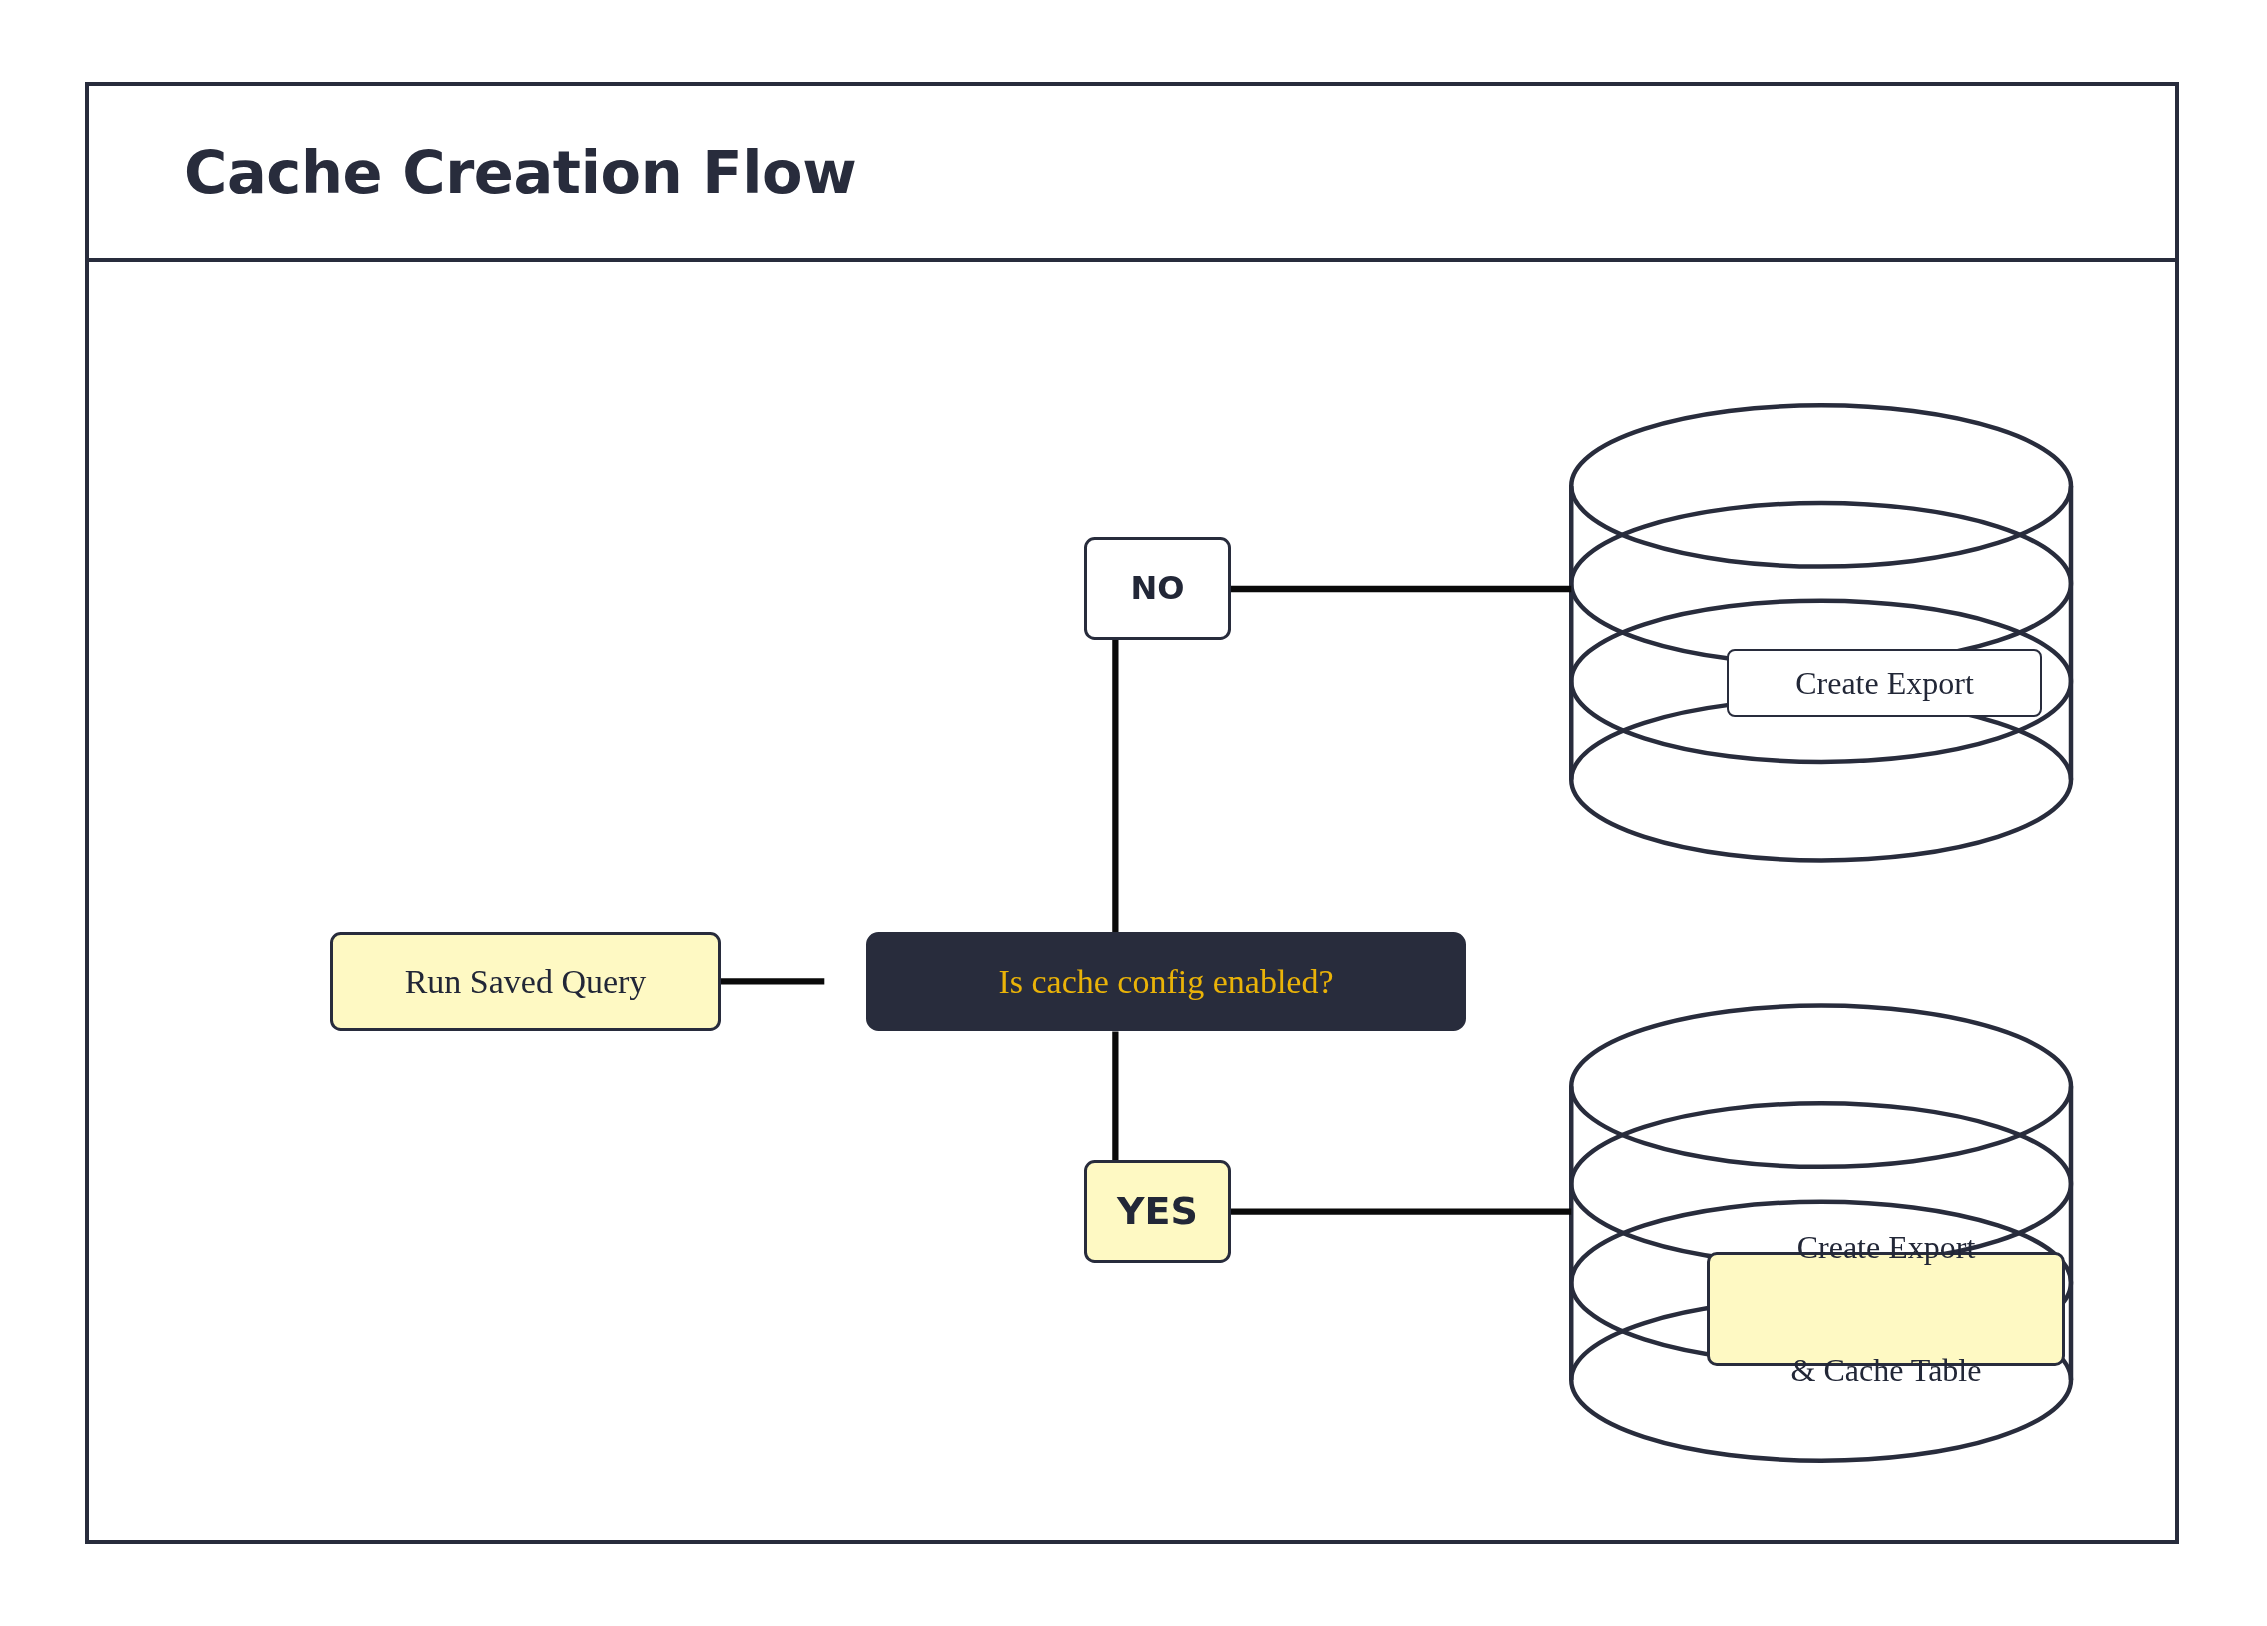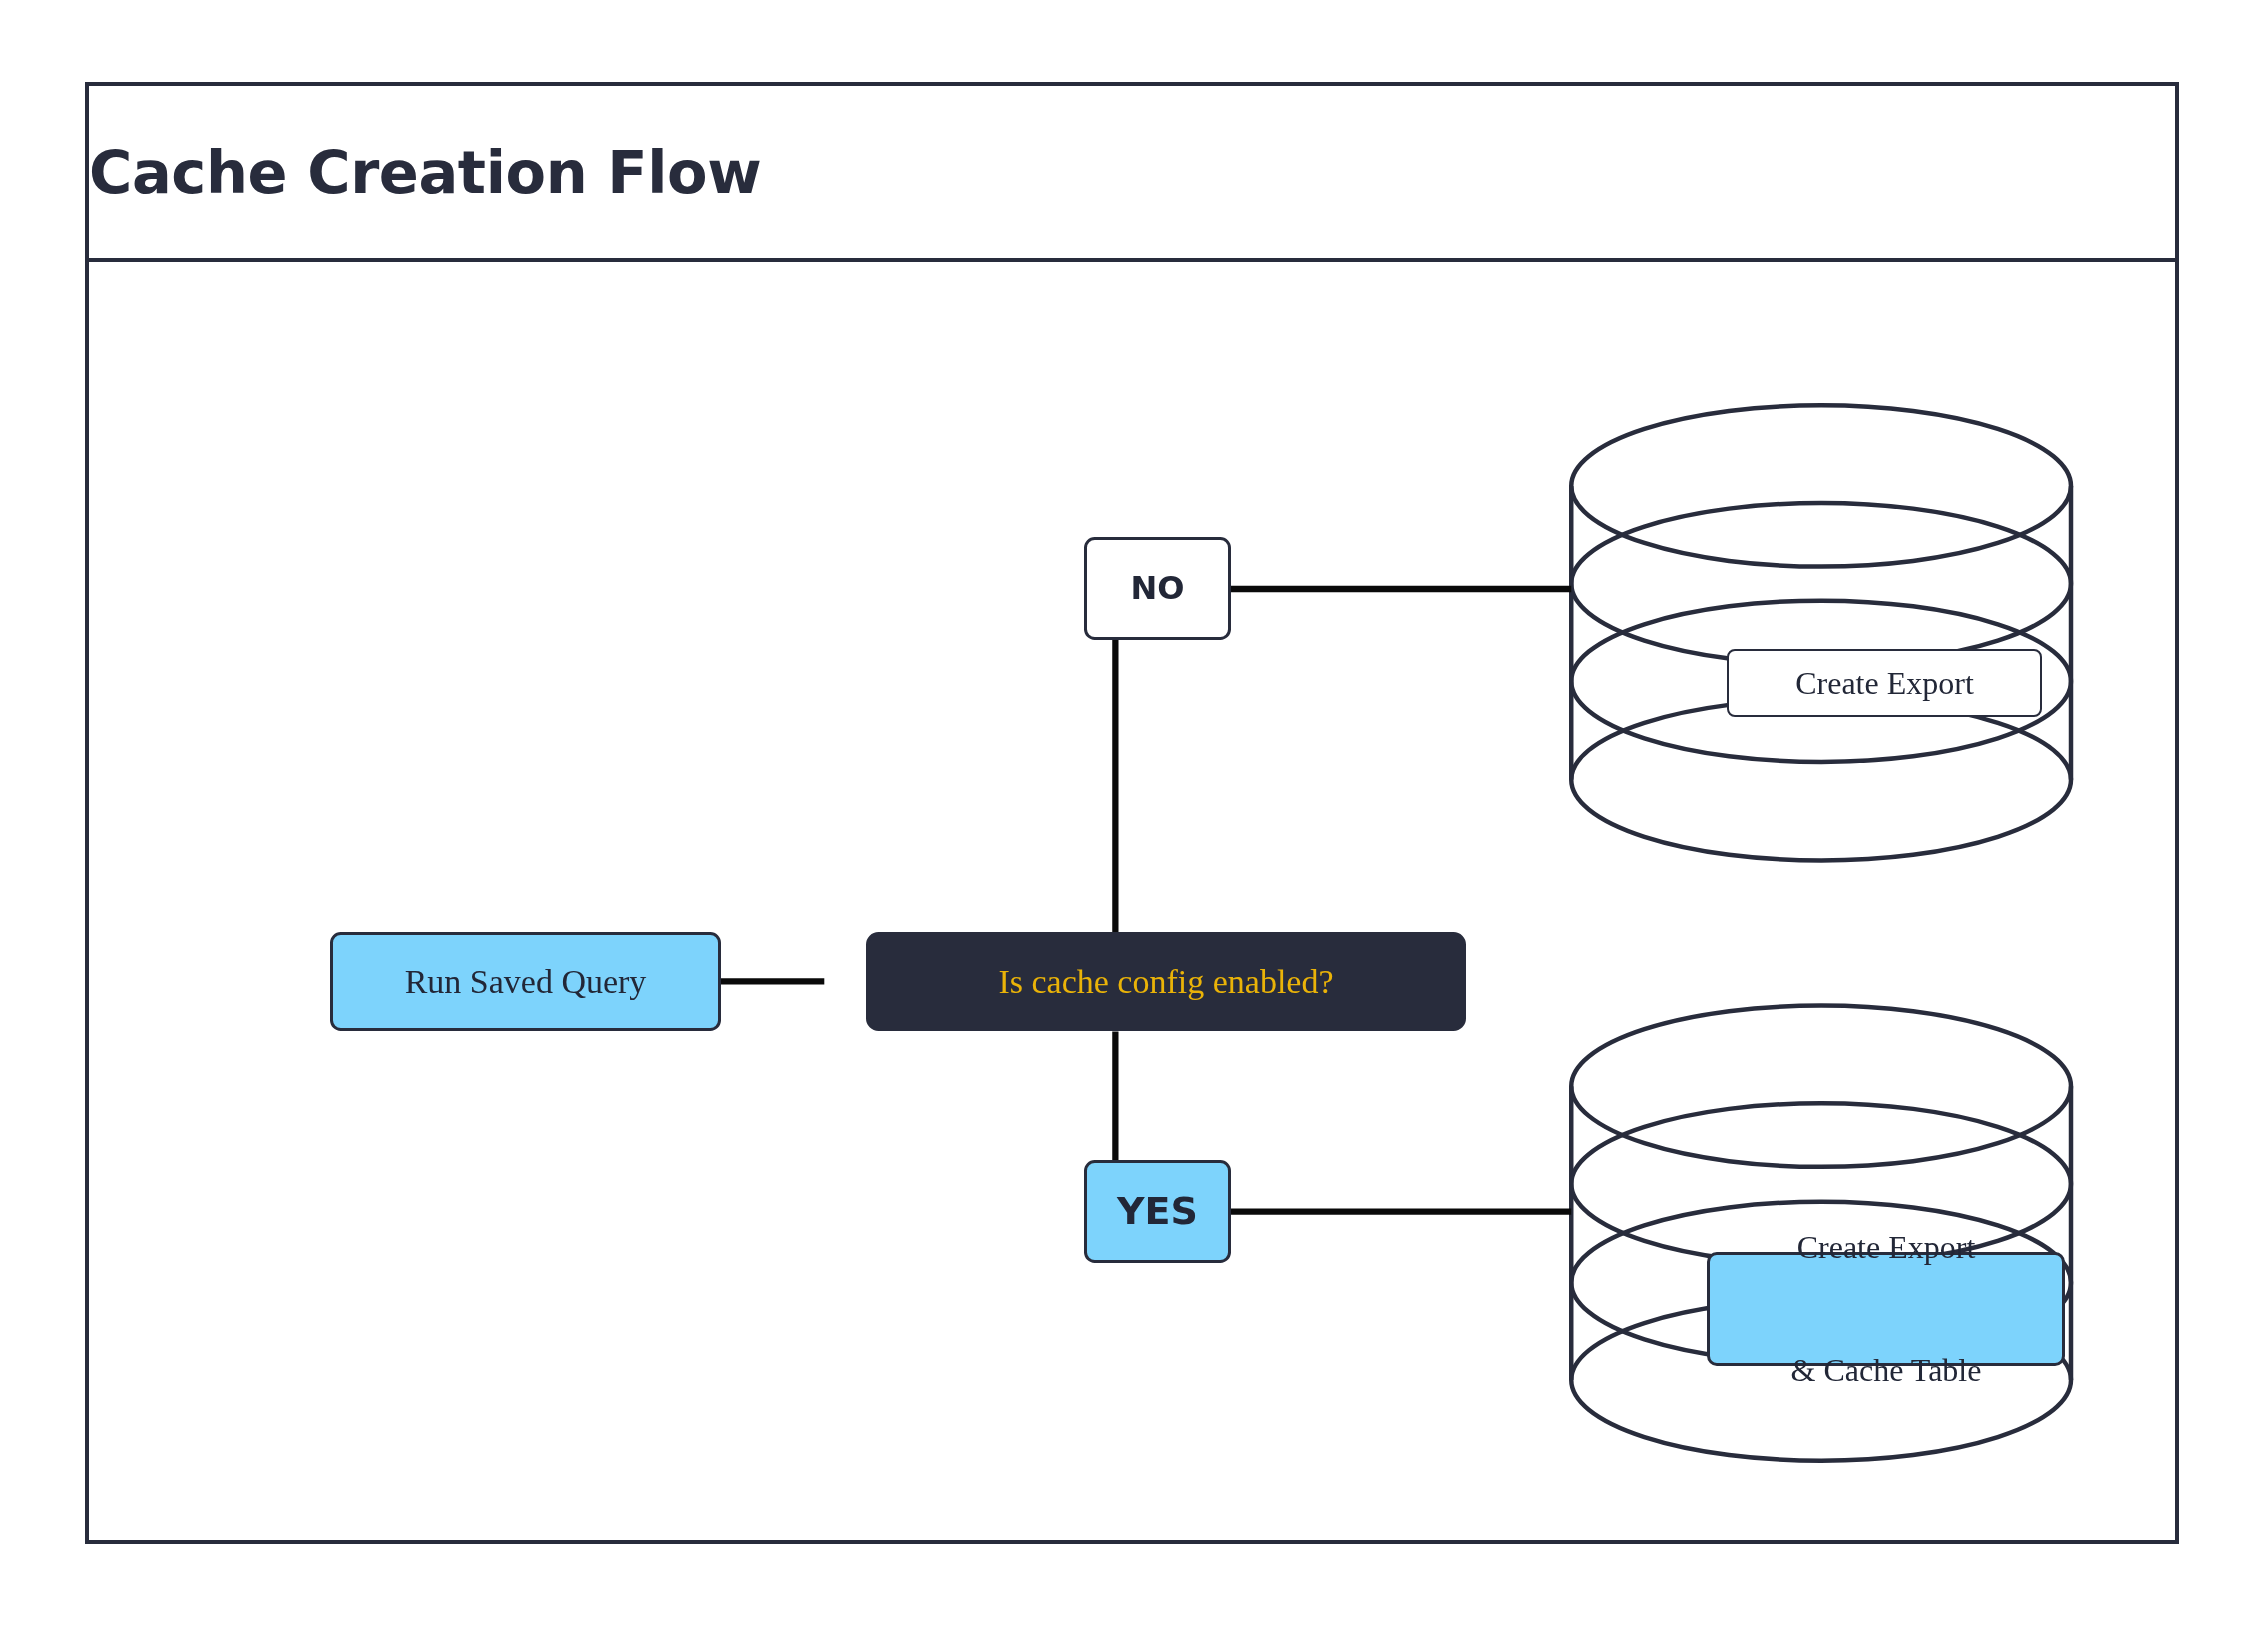--- a/index.html
+++ b/index.html
@@ -47,6 +47,7 @@
     align-items: center;
   }
   .title-text {
+    margin-left: 95px;
     font-family: "DejaVu Sans", sans-serif;
     font-size: 59px;
     font-weight: 700;

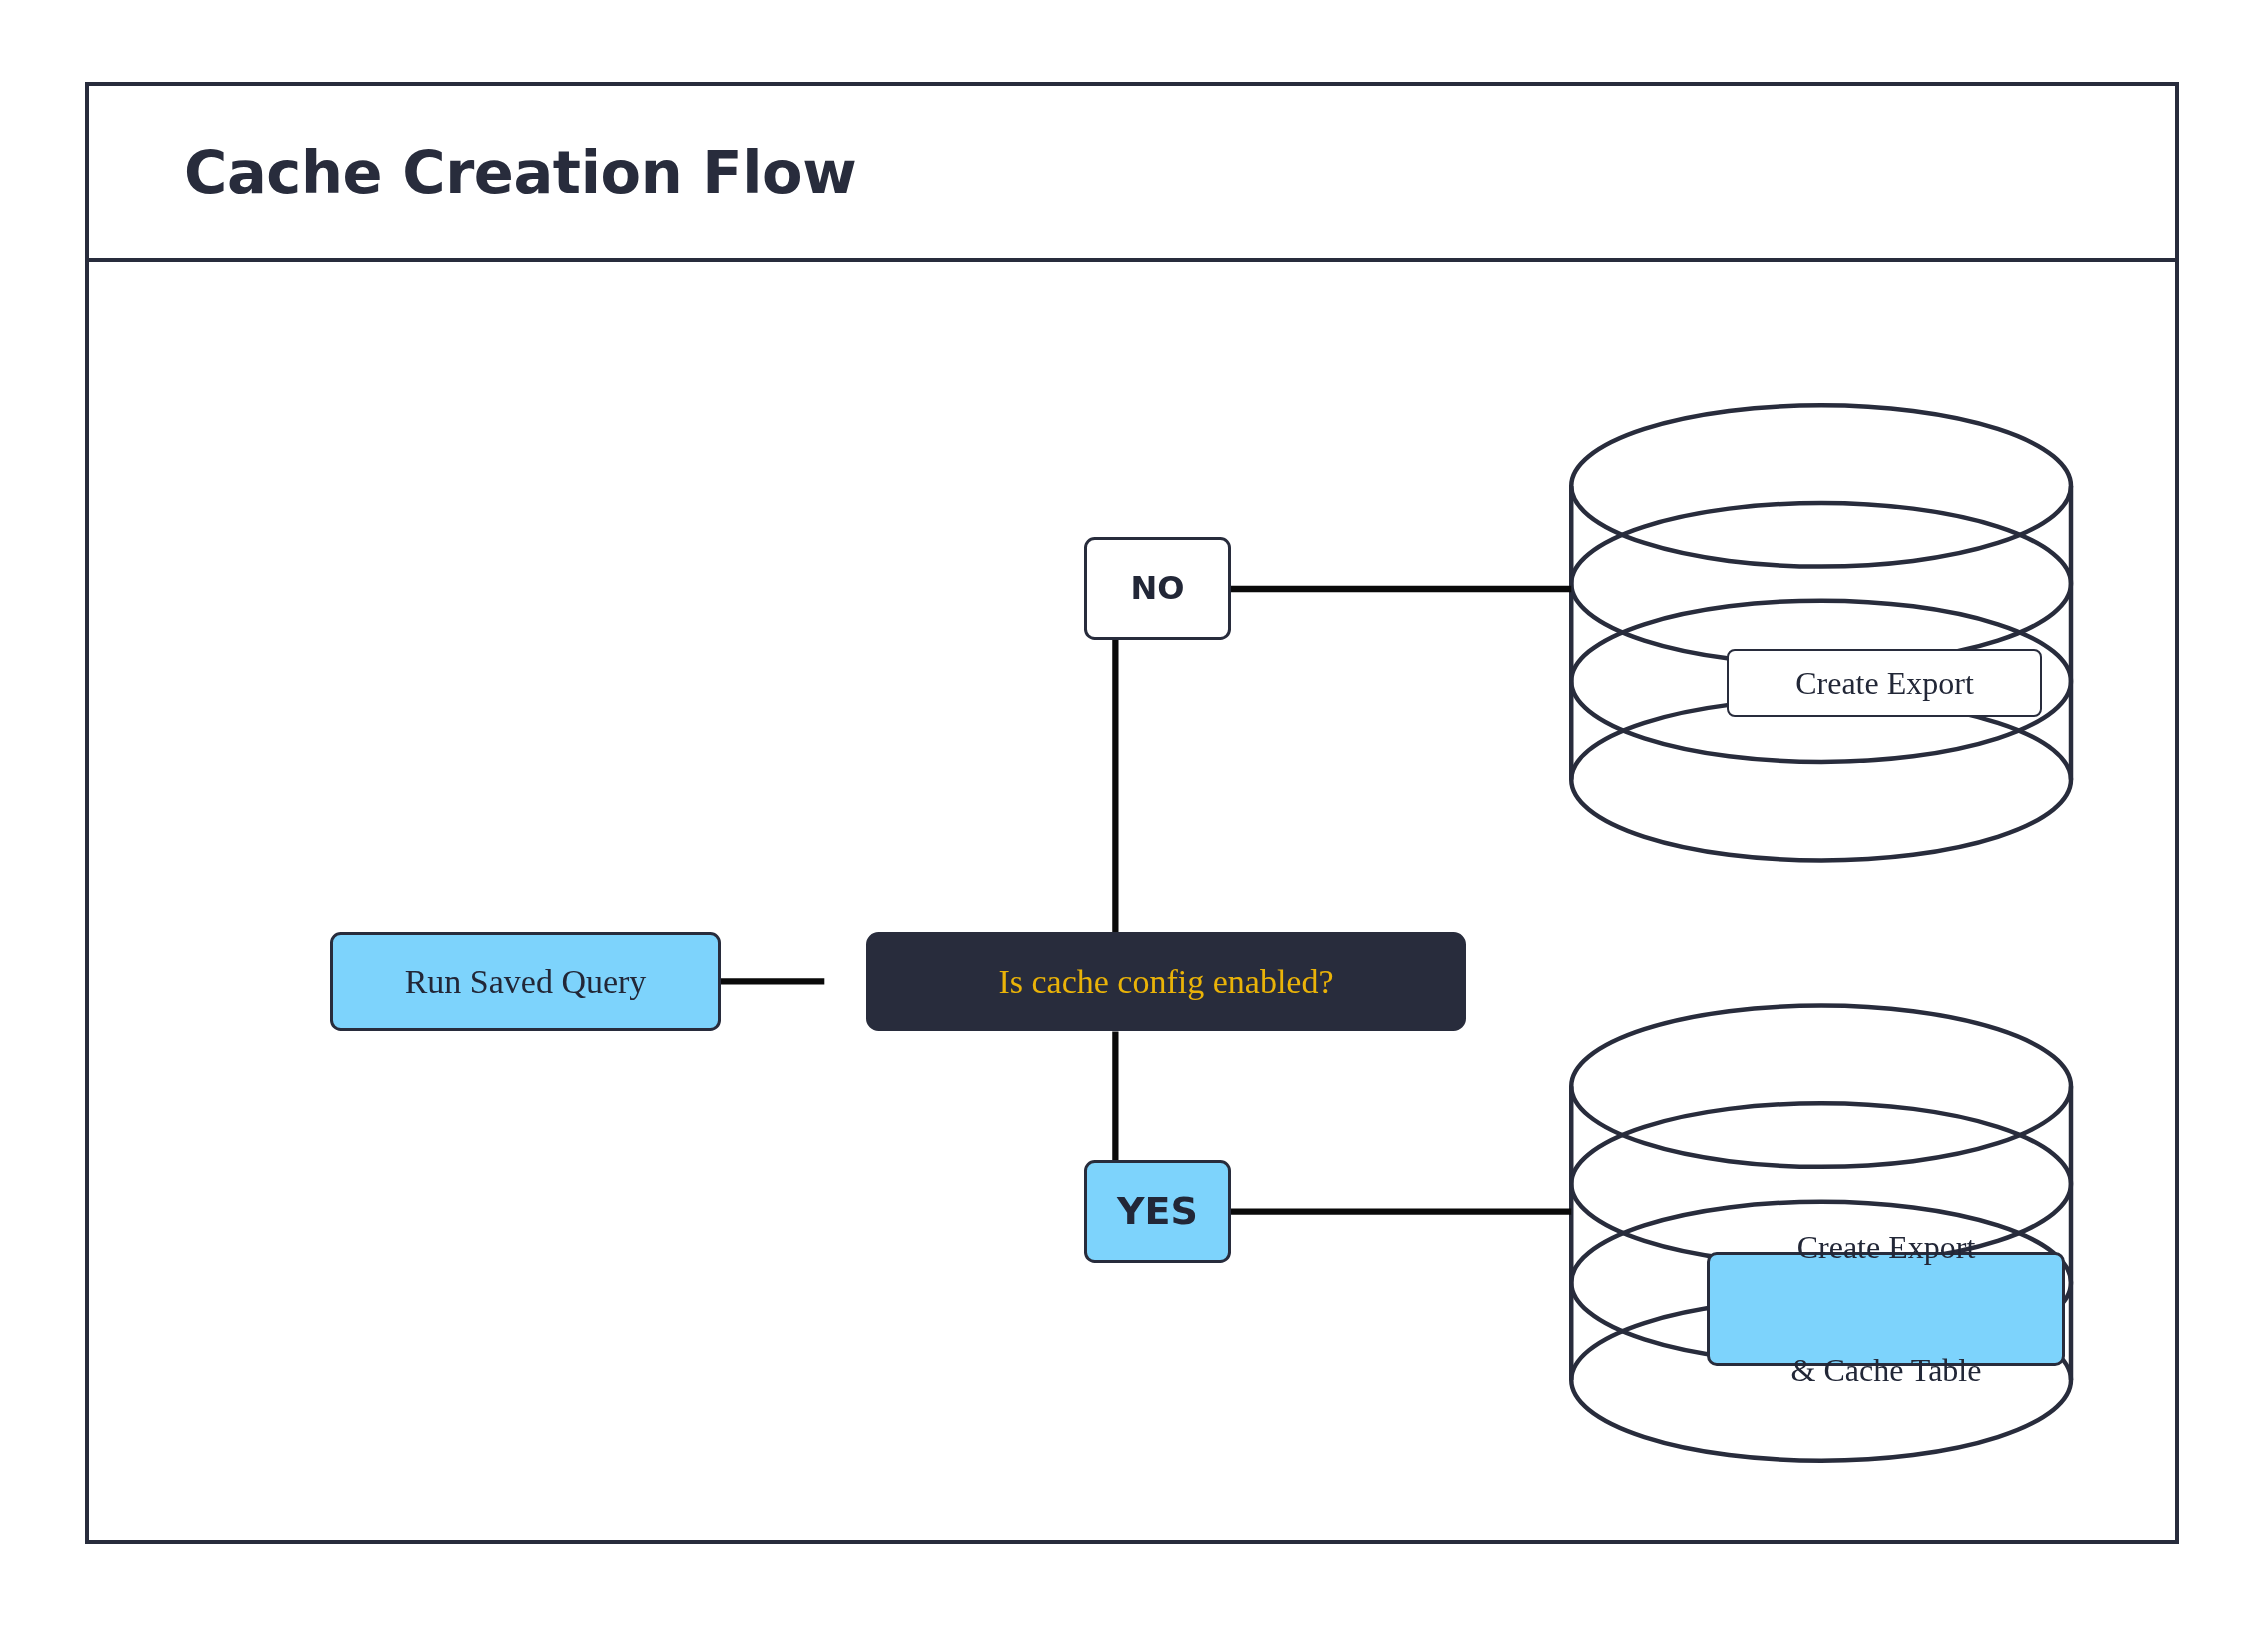--- a/index.html
+++ b/index.html
@@ -99,7 +99,7 @@
   }
 
   .node.green {
-    background: #7dd3fc;
+    background: #fef9c3;
     color: #222737;
   }
   .node.white {

